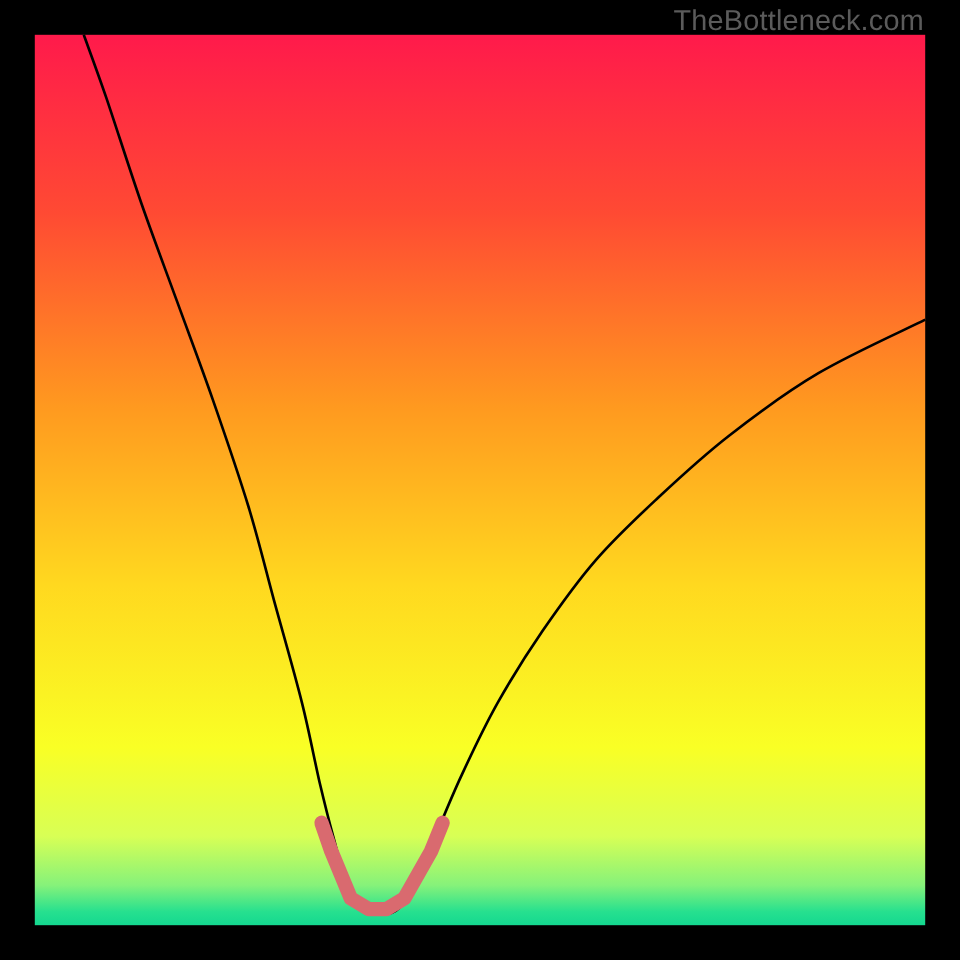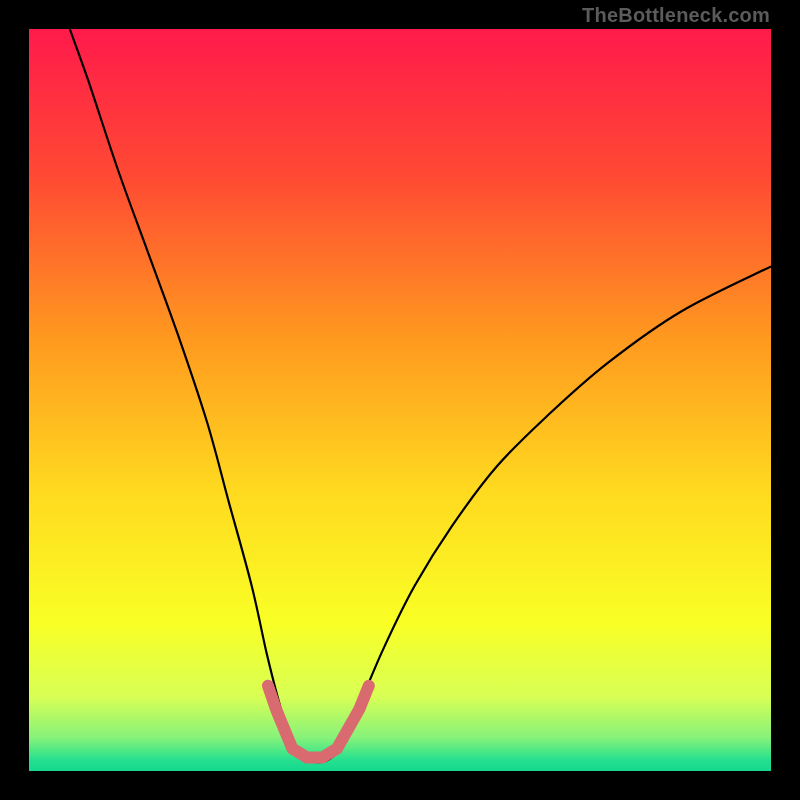--- a/index.html
+++ b/index.html
@@ -32,8 +32,8 @@
     top: 4px;
     right: 30px;
     color: #5b5b5b;
-    font-size: 20px;
-    font-weight: 700;
+    font-size: 24px;
+    font-weight: 400;
     letter-spacing: 0.2px;
     user-select: none;
   }

